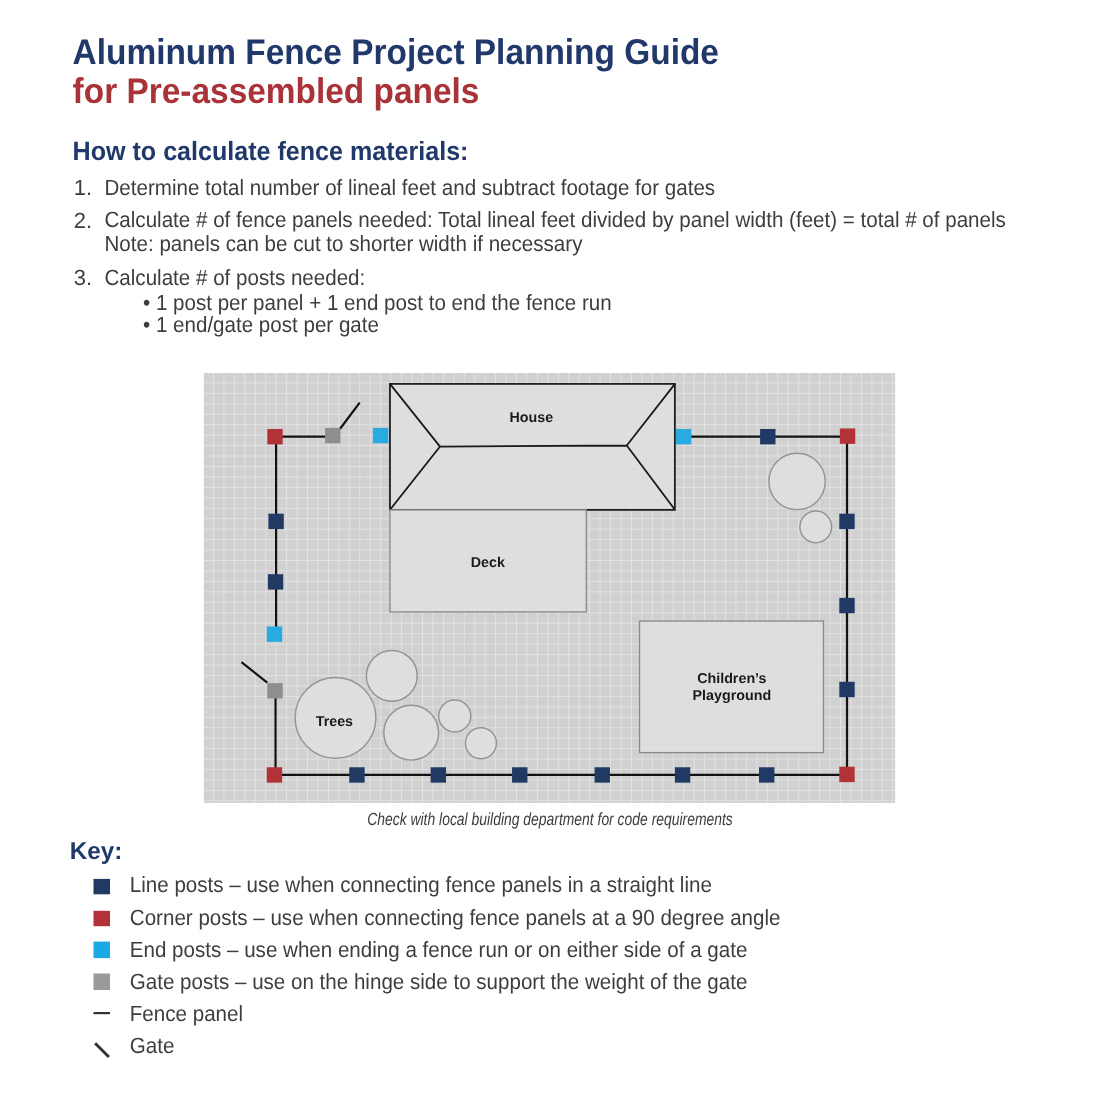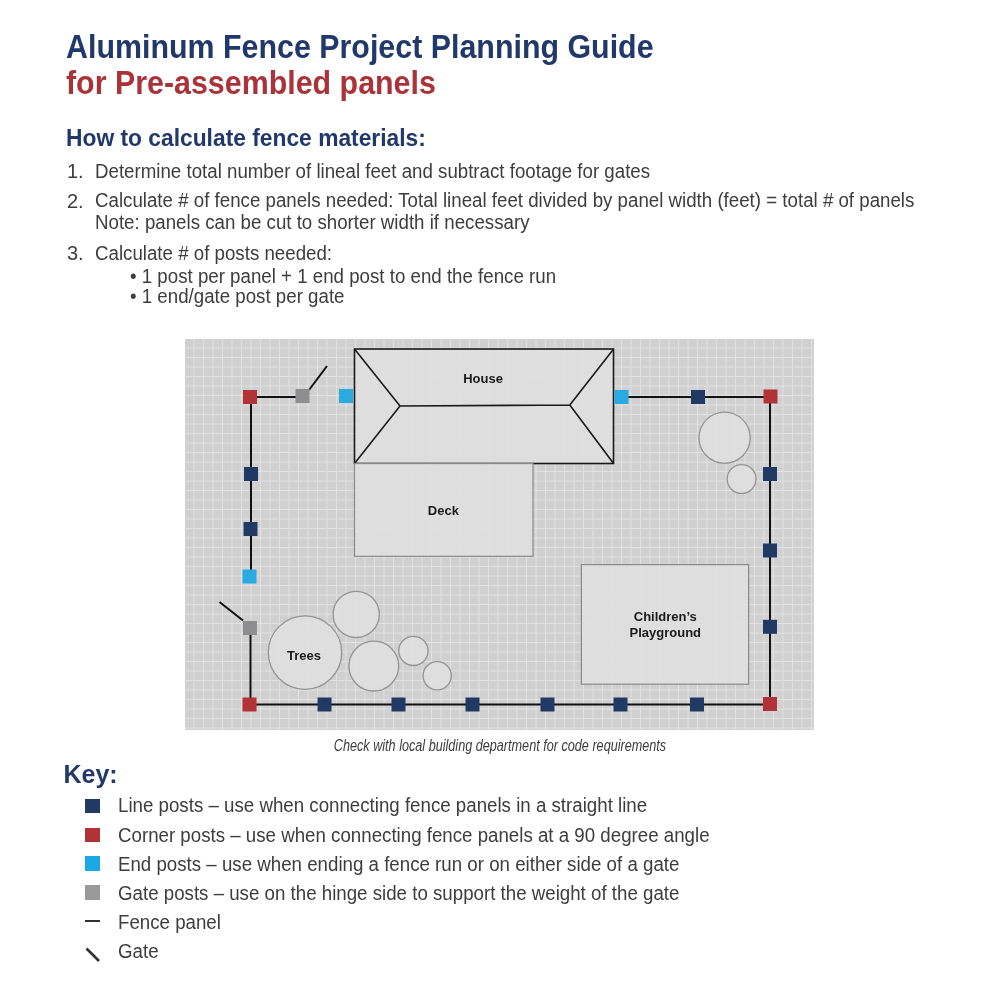--- a/index.html
+++ b/index.html
@@ -144,7 +144,7 @@
 
 <div class="abs" style="left:0;top:736.5px;width:1000px;text-align:center;color:#3d3d3d;font-size:16px;font-style:italic;line-height:18px;transform:scaleX(0.79);transform-origin:500px 50%;">Check with local building department for code requirements</div>
 
-<div class="abs navy" style="left:63.5px;top:764px;font-size:25px;font-weight:bold;line-height:20px;">Key:</div>
+<div class="abs navy" style="left:63.5px;top:764px;font-size:22px;font-weight:bold;line-height:20px;">Key:</div>
 
 <div class="abs" style="left:85px;top:798.5px;width:15px;height:14.5px;background:#203a64;"></div>
 

